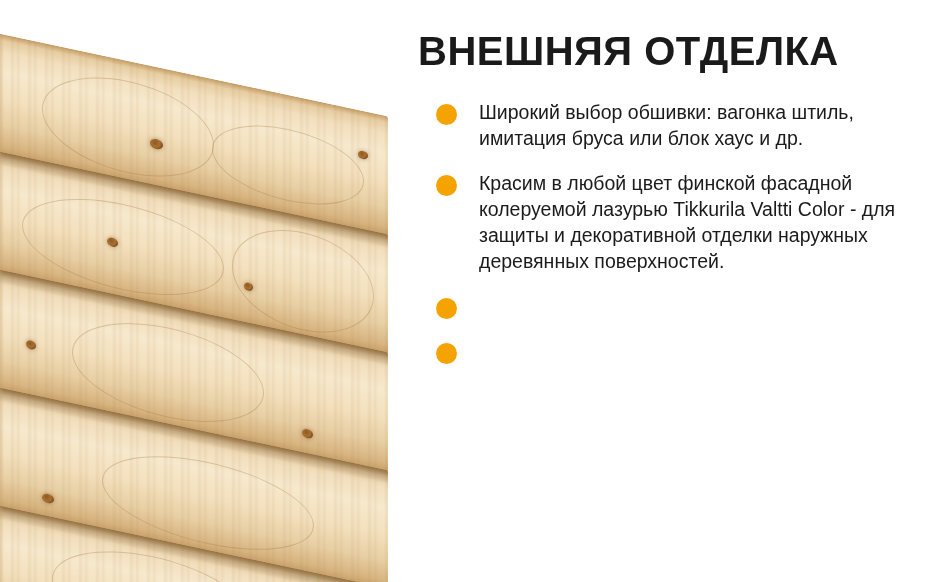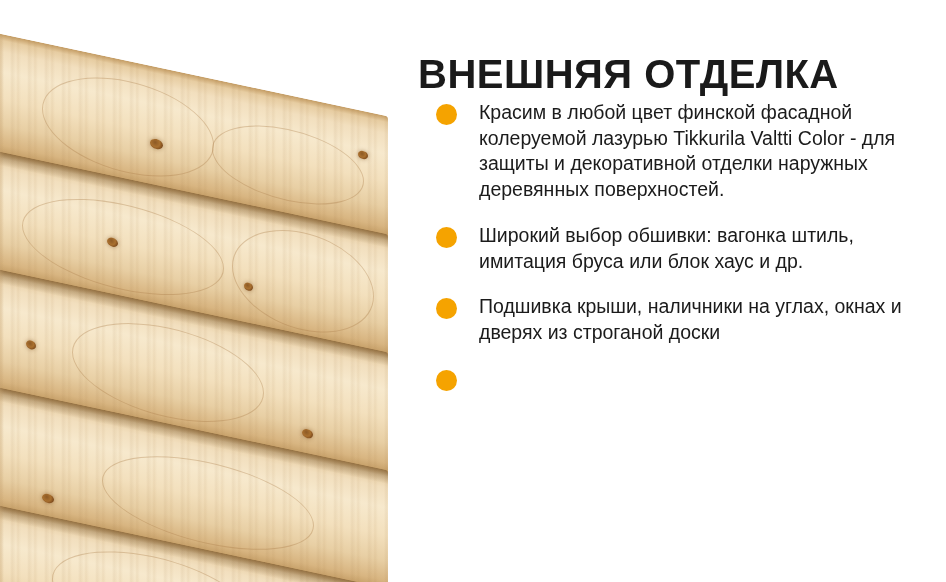--- a/index.html
+++ b/index.html
@@ -131,7 +131,6 @@
     color: #1a1a1a;
     line-height: 1.05;
     white-space: nowrap;
-    margin-top: 23px;
   }
   .bullets {
     position: absolute;

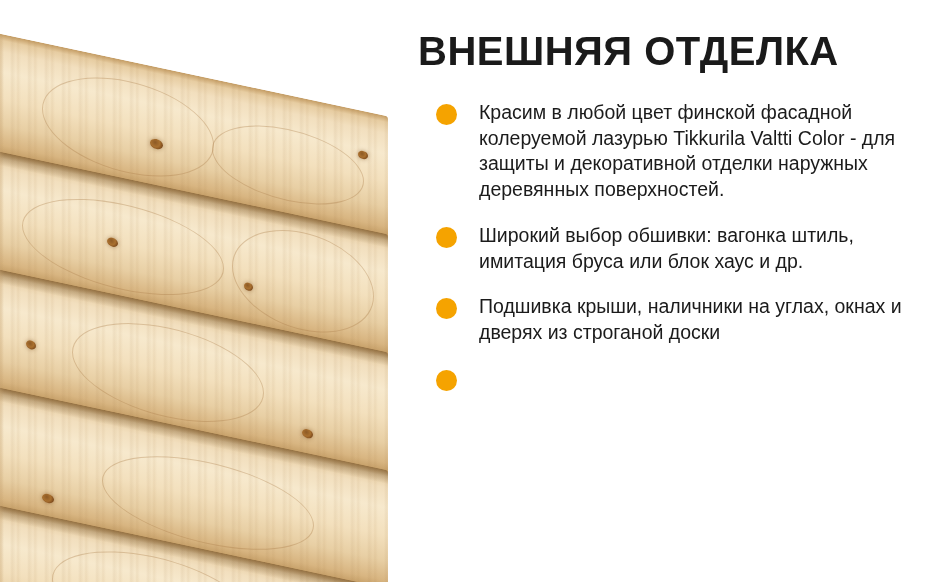--- a/index.html
+++ b/index.html
@@ -221,11 +221,11 @@
     <div class="bullets">
       <div class="bullet-row">
         <span class="bullet-dot" style="background: rgb(245, 163, 0);"></span>
+        <span class="bullet-text">Широкий выбор обшивки: вагонка штиль, имитация бруса или блок хаус и др.</span>
+      </div>
+      <div class="bullet-row">
+        <span class="bullet-dot" style="background: rgb(245, 163, 0);"></span>
         <span class="bullet-text">Красим в любой цвет финской фасадной колеруемой лазурью Tikkurila Valtti Color - для защиты и декоративной отделки наружных деревянных поверхностей.</span>
-      </div>
-      <div class="bullet-row">
-        <span class="bullet-dot" style="background: rgb(245, 163, 0);"></span>
-        <span class="bullet-text">Широкий выбор обшивки: вагонка штиль, имитация бруса или блок хаус и др.</span>
       </div>
       <div class="bullet-row">
         <span class="bullet-dot" style="background: rgb(245, 163, 0);"></span>

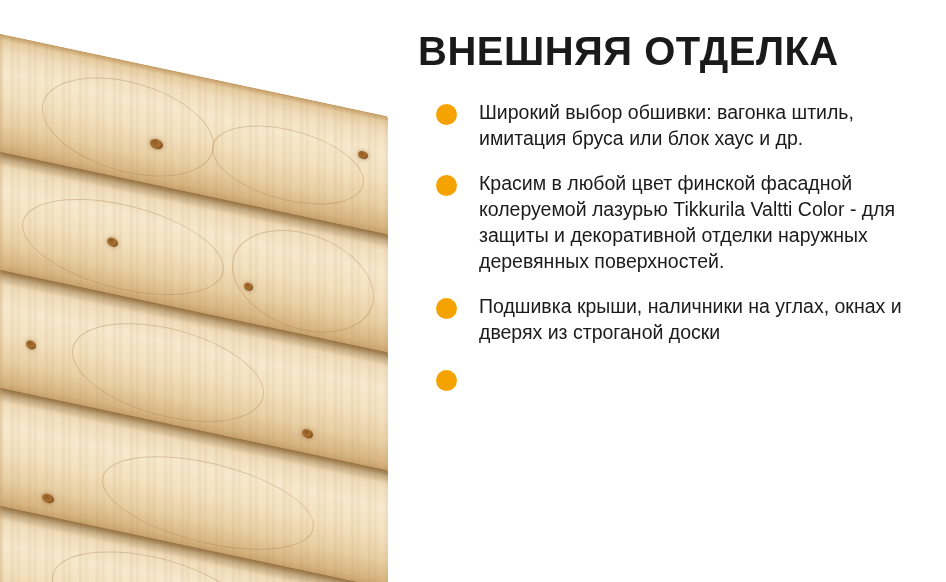--- a/index.html
+++ b/index.html
@@ -229,7 +229,6 @@
       </div>
       <div class="bullet-row">
         <span class="bullet-dot" style="background: rgb(245, 163, 0);"></span>
-        <span class="bullet-text">Подшивка крыши, наличники на углах, окнах и дверях из строганой доски</span>
       </div>
       <div class="bullet-row">
         <span class="bullet-dot" style="background: rgb(245, 163, 0);"></span>

